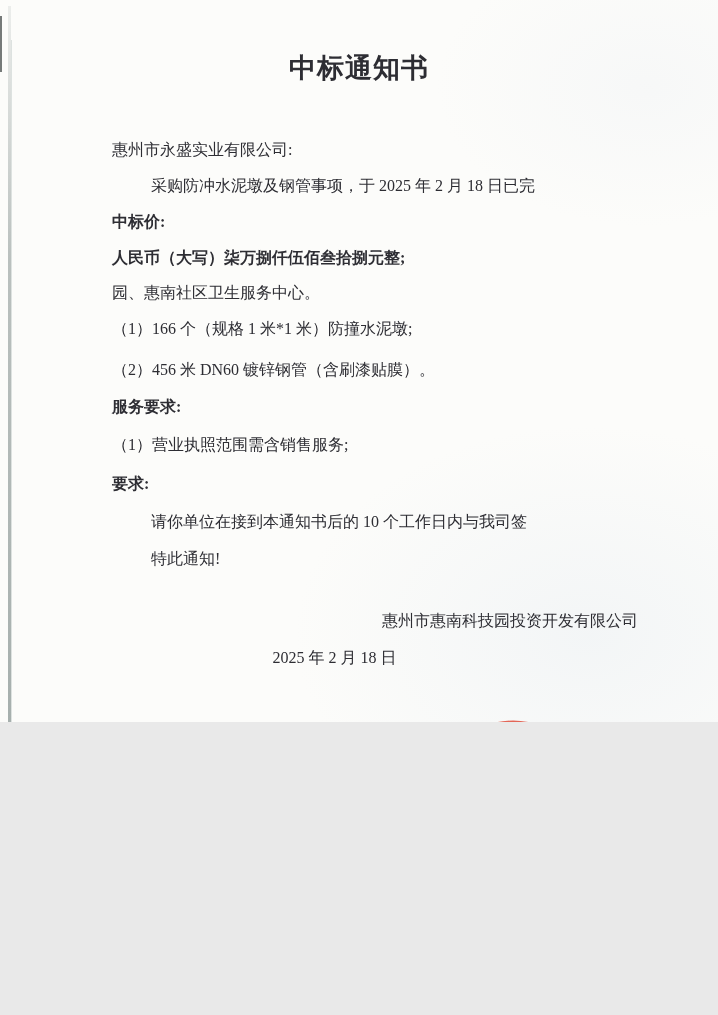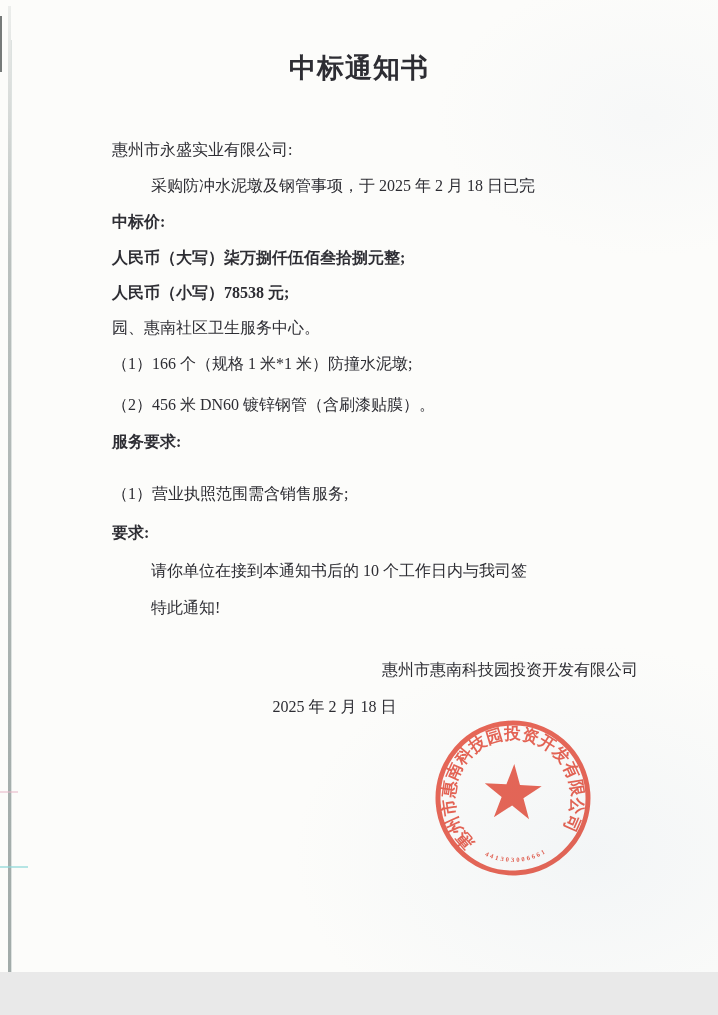--- a/index.html
+++ b/index.html
@@ -5,7 +5,7 @@
   html,body{margin:0;padding:0;background:#e9e9e9;}
   .page{
     position:relative;
-    width:718px;height:972px;
+    width:718px;height:722px;
     background:#fcfcfa;
     background-image:
       radial-gradient(ellipse 420px 300px at 82% 88%, rgba(222,230,238,.30), rgba(222,230,238,0) 70%),

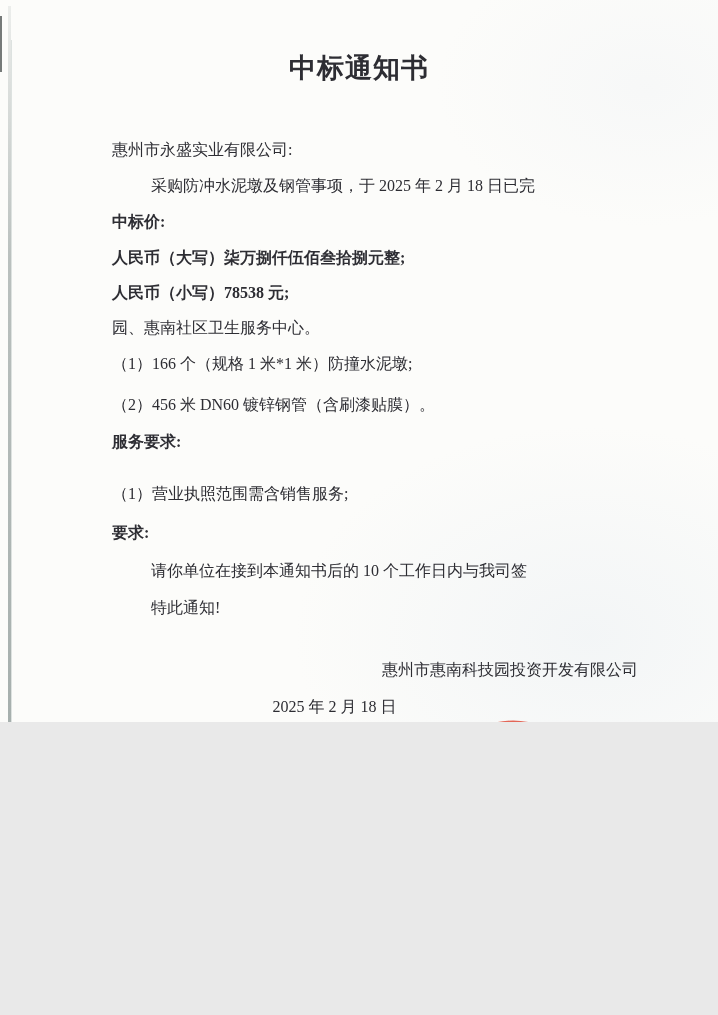--- a/index.html
+++ b/index.html
@@ -62,7 +62,6 @@
     <div class="ln indent">采购防冲水泥墩及钢管事项，于 2025 年 2 月 18 日已完</div>
     <div class="ln b">中标价:</div>
     <div class="ln b">人民币（大写）柒万捌仟伍佰叁拾捌元整;</div>
-    <div class="ln b" style="margin-top:-1px">人民币（小写）78538 元;</div>
     <div class="ln" style="margin-top:-1px">园、惠南社区卫生服务中心。</div>
     <div class="ln">（1）166 个（规格 1 米*1 米）防撞水泥墩;</div>
     <div class="ln" style="margin-top:5px">（2）456 米 DN60 镀锌钢管（含刷漆贴膜）。</div>

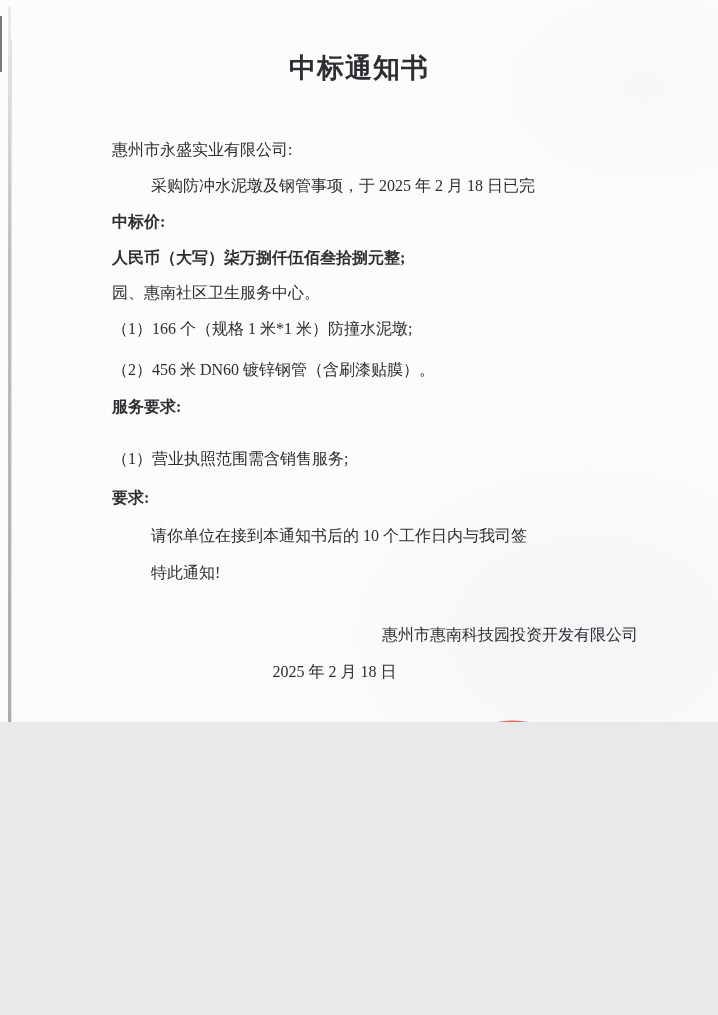--- a/index.html
+++ b/index.html
@@ -66,7 +66,7 @@
     <div class="ln">（1）166 个（规格 1 米*1 米）防撞水泥墩;</div>
     <div class="ln" style="margin-top:5px">（2）456 米 DN60 镀锌钢管（含刷漆贴膜）。</div>
     <div class="ln b" style="margin-top:1px">服务要求:</div>
-    <div class="ln" style="margin-top:16px">（1）营业执照范围需含销售服务;</div>
+    <div class="ln" style="margin-top:2px">（1）营业执照范围需含销售服务;</div>
     <div class="ln b" style="margin-top:3px">要求:</div>
     <div class="ln indent" style="margin-top:2px">请你单位在接到本通知书后的 10 个工作日内与我司签</div>
     <div class="ln indent" style="margin-top:1px">特此通知!</div>

